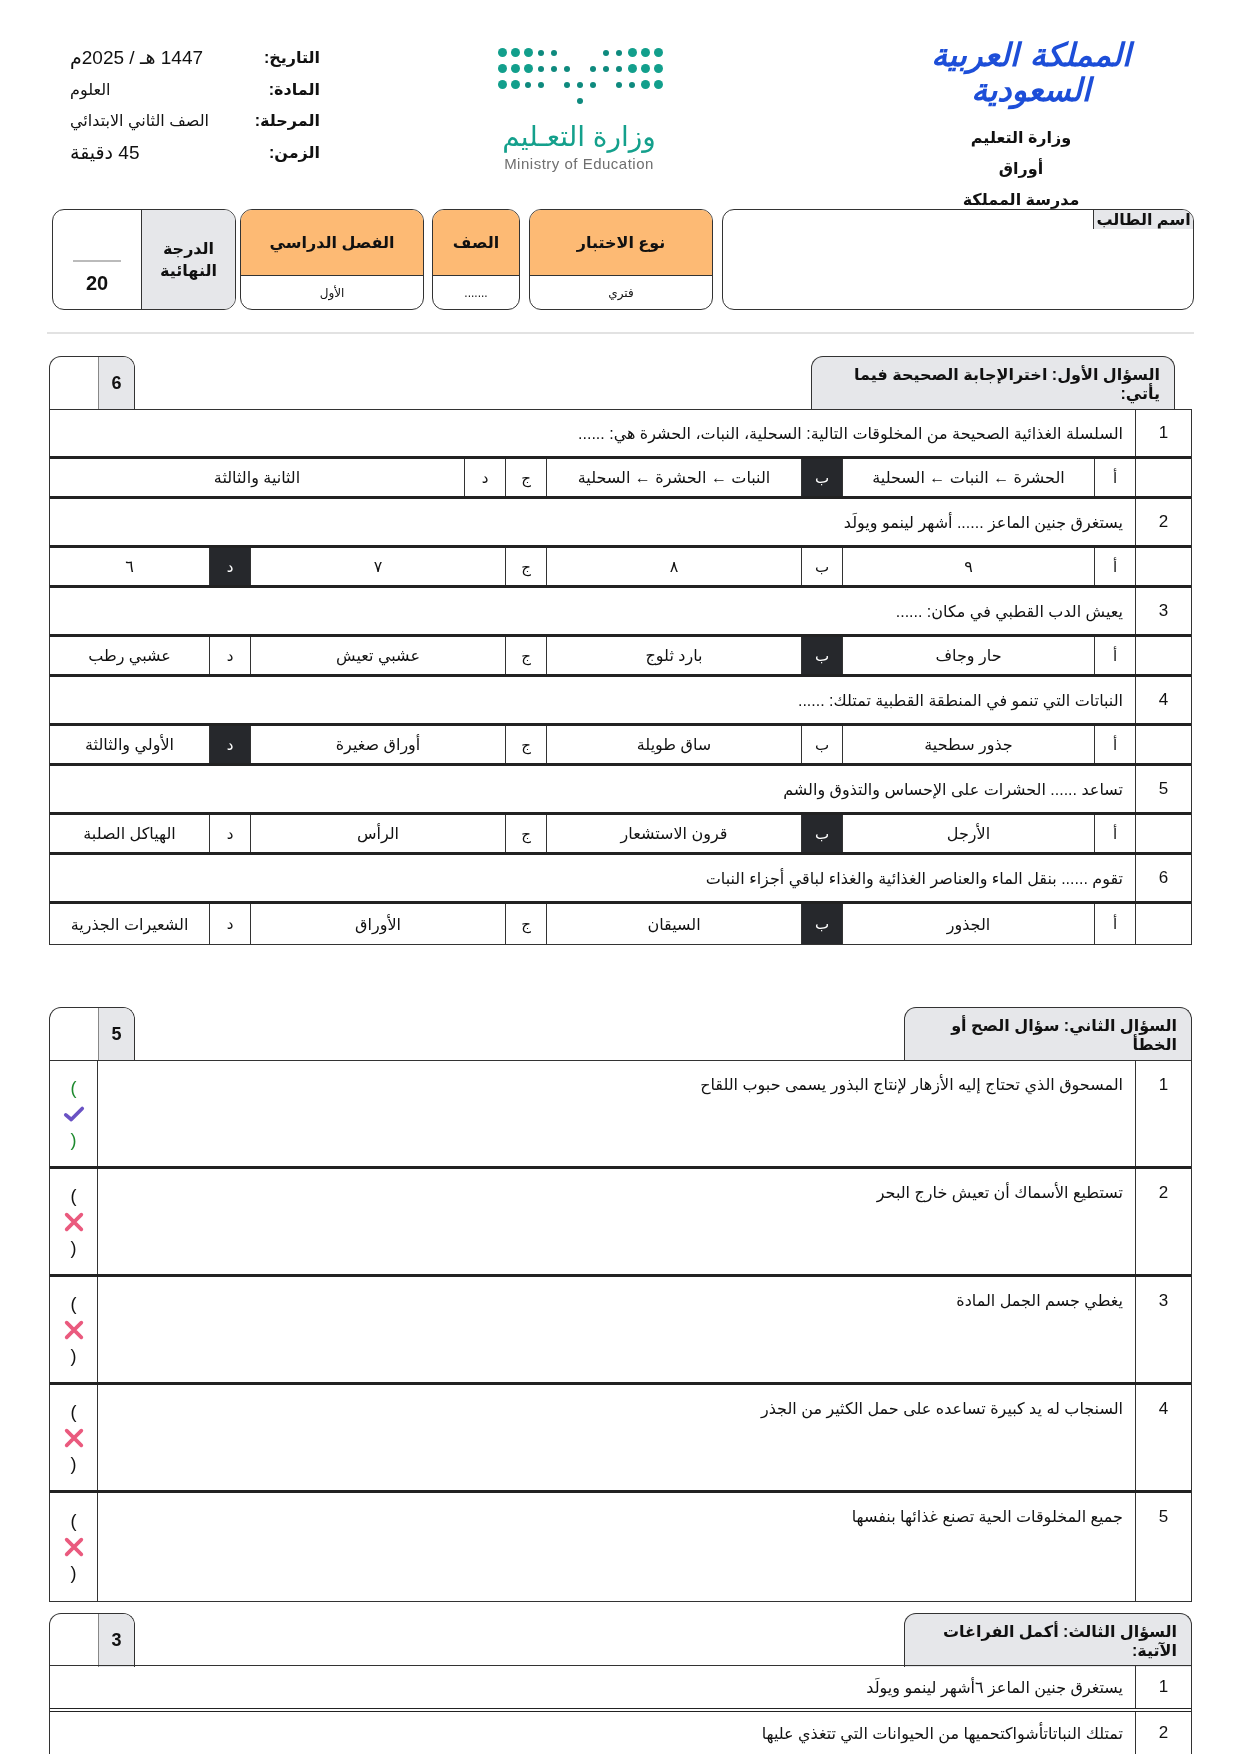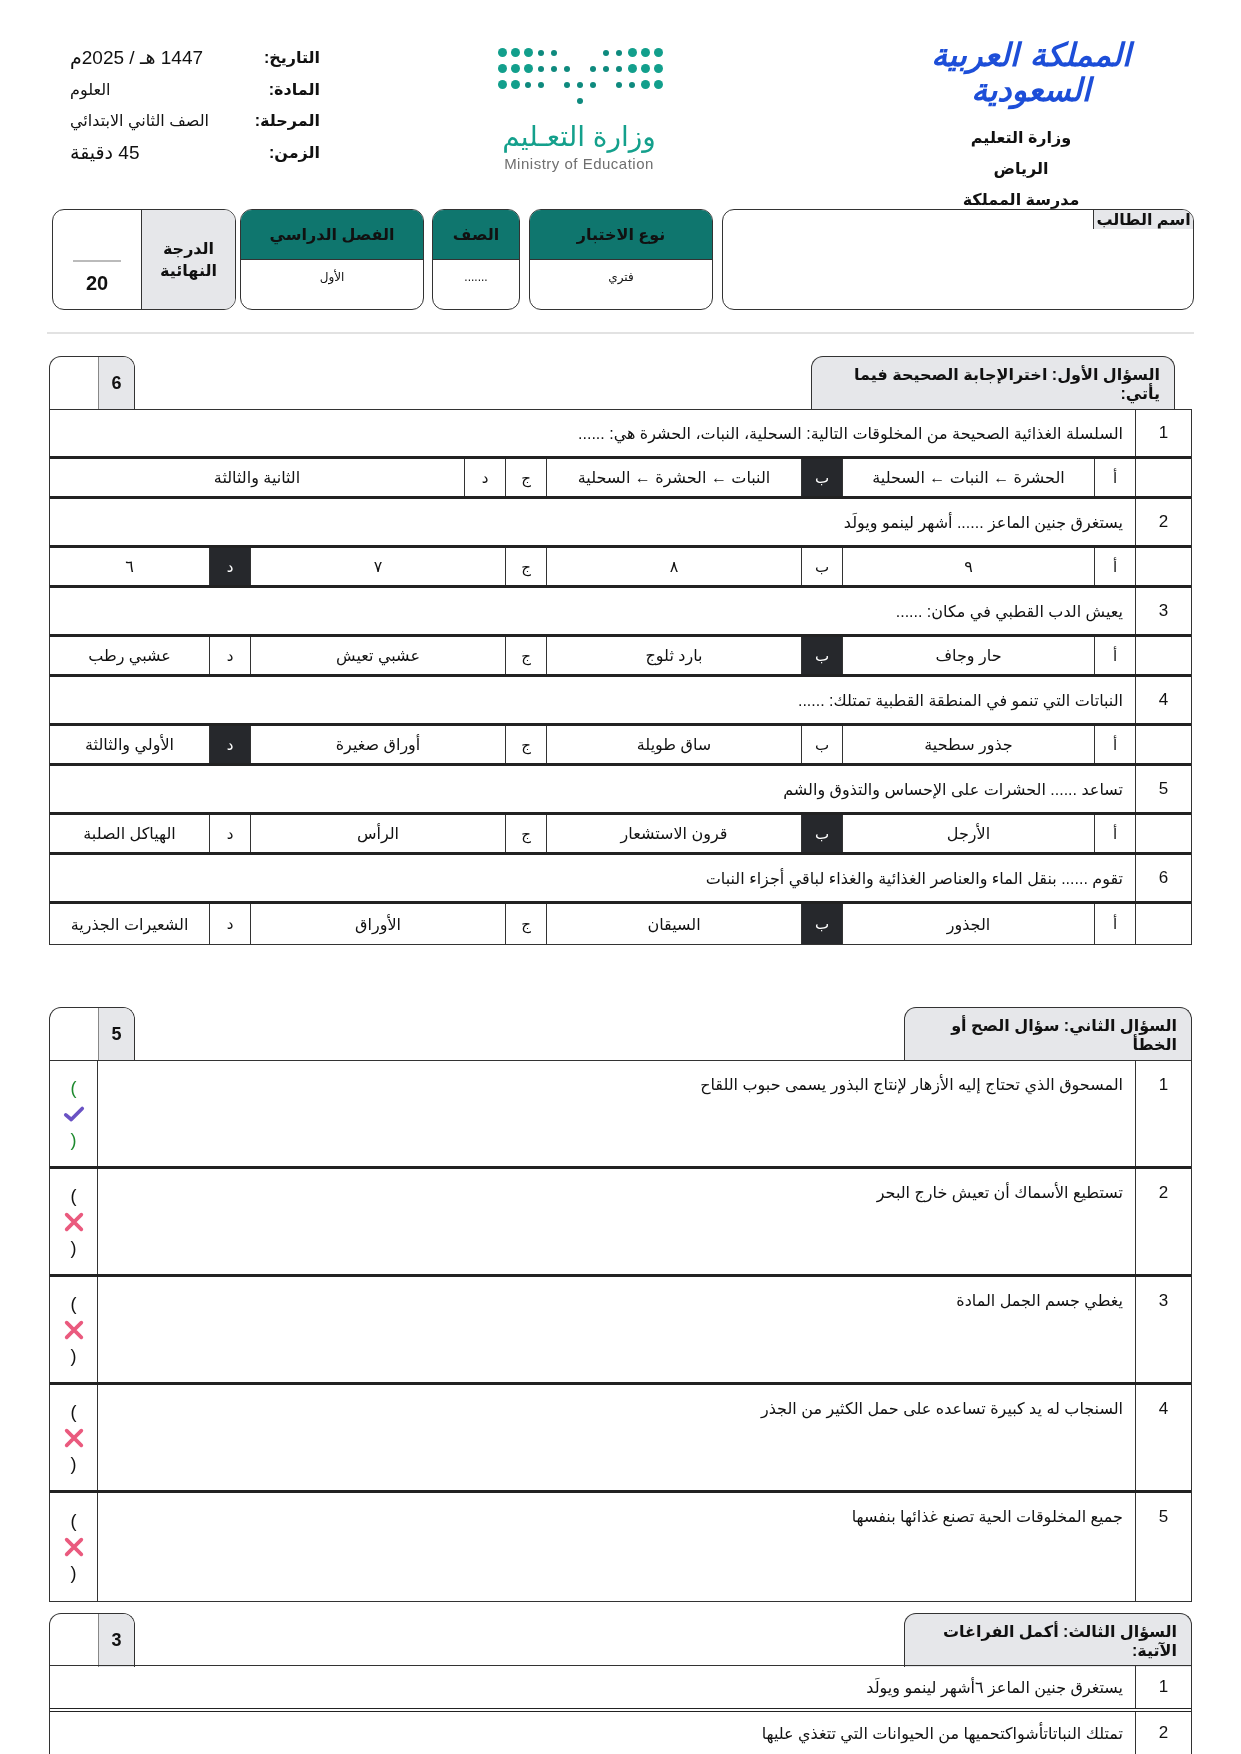--- a/index.html
+++ b/index.html
@@ -88,7 +88,7 @@
 <div class="hdr-right">
   <div class="kingdom-logo">المملكة العربية السعودية</div>
   <div class="line l1">وزارة التعليم</div>
-  <div class="line">الرياض</div>
+  <div class="line">أوراق</div>
   <div class="line">مدرسة المملكة</div>
 </div>
 

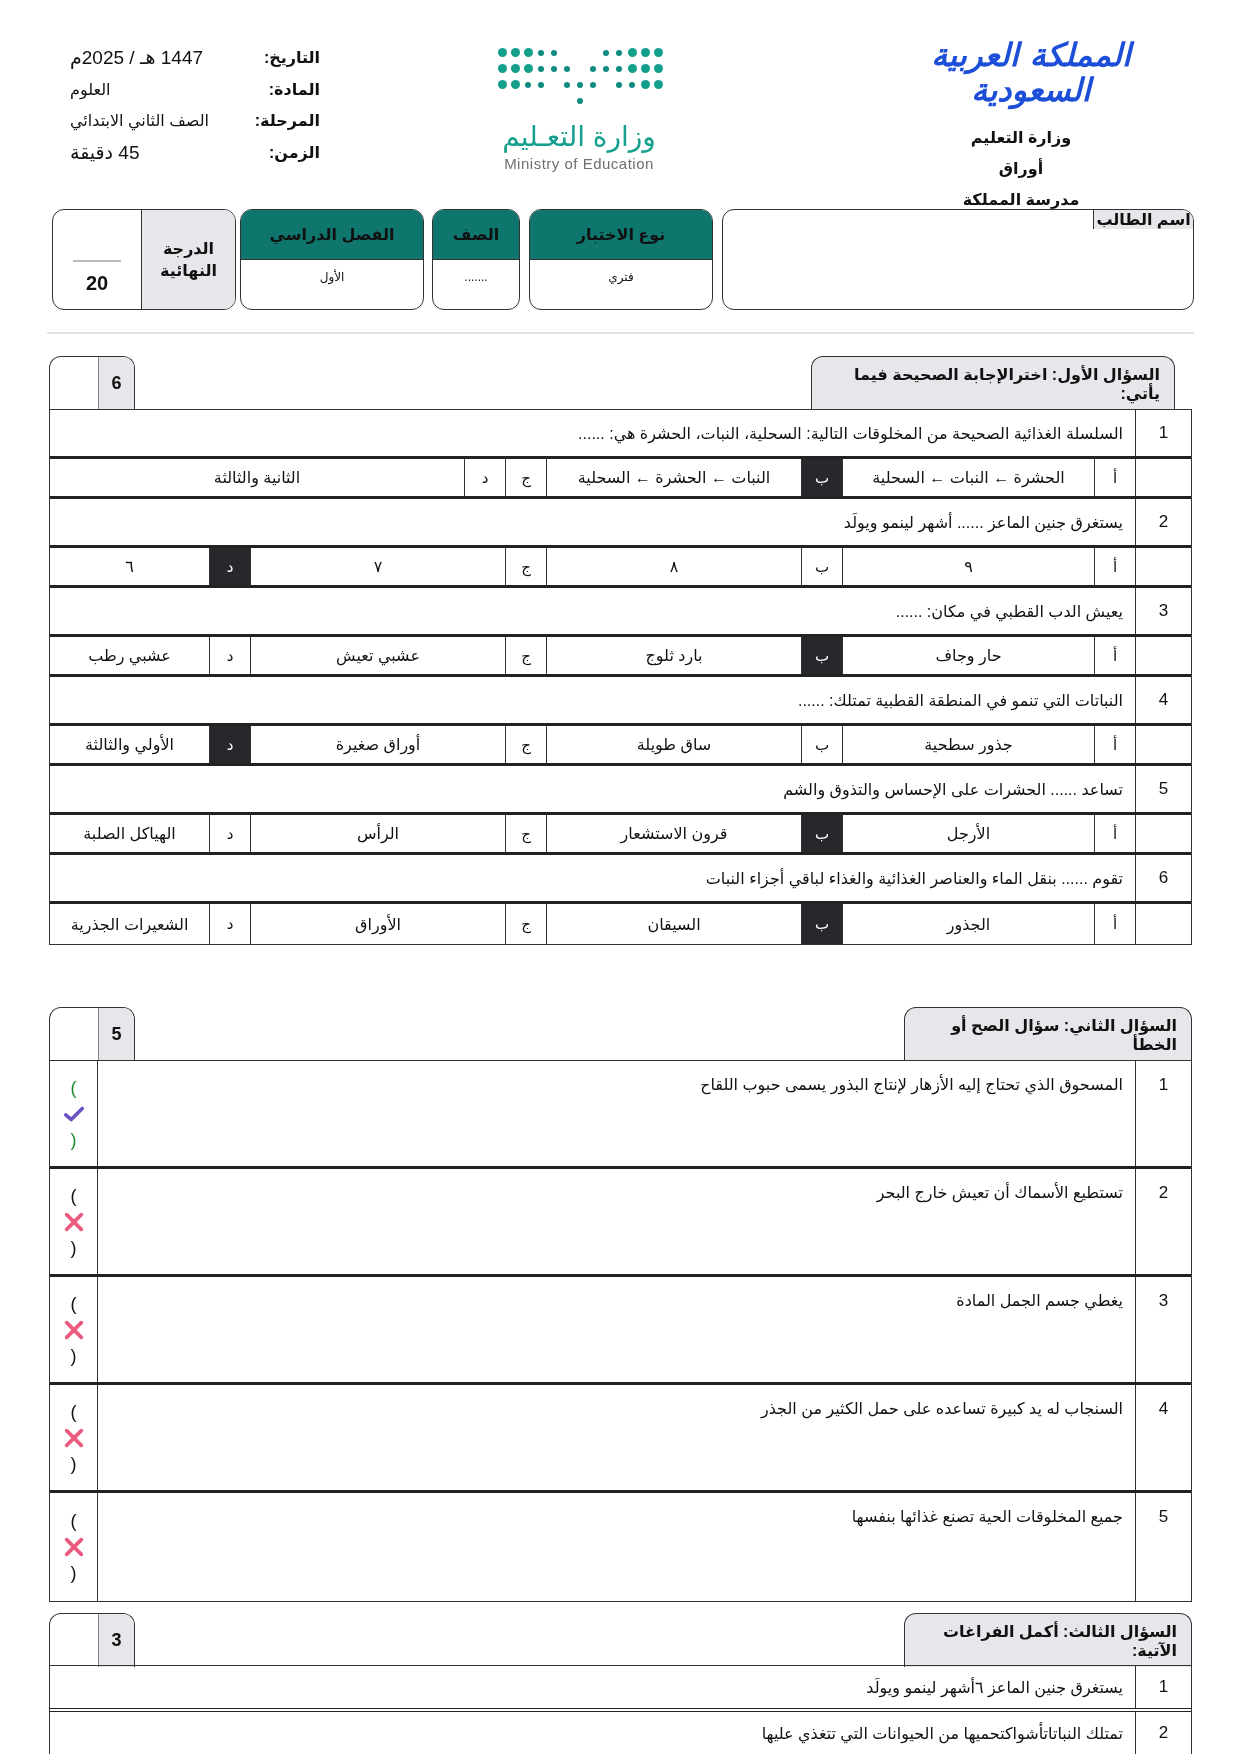--- a/index.html
+++ b/index.html
@@ -28,7 +28,7 @@
 
   
   .info { position: absolute; top: 209px; height: 101px; border: 1.5px solid #333; border-radius: 12px; overflow: hidden; background: #fff; }
-  .info .ih { height: 50px; background: #0f766e; border-bottom: 1.5px solid #333; display: flex; align-items: center; justify-content: center; font-weight: bold; font-size: 16px; }
+  .info .ih { height: 66px; background: #fdba74; border-bottom: 1.5px solid #333; display: flex; align-items: center; justify-content: center; font-weight: bold; font-size: 16px; }
   .info .iv { height: 34px; display: flex; align-items: center; justify-content: center; font-size: 12px; }
   .box-student { left: 722px; width: 472px; display: flex; flex-direction: column; }
   .box-student .name-label { width: 100px; background: #e6e7ea; border-left: 1.5px solid #333; display: flex; align-items: center; justify-content: center; font-weight: bold; font-size: 16px; }

